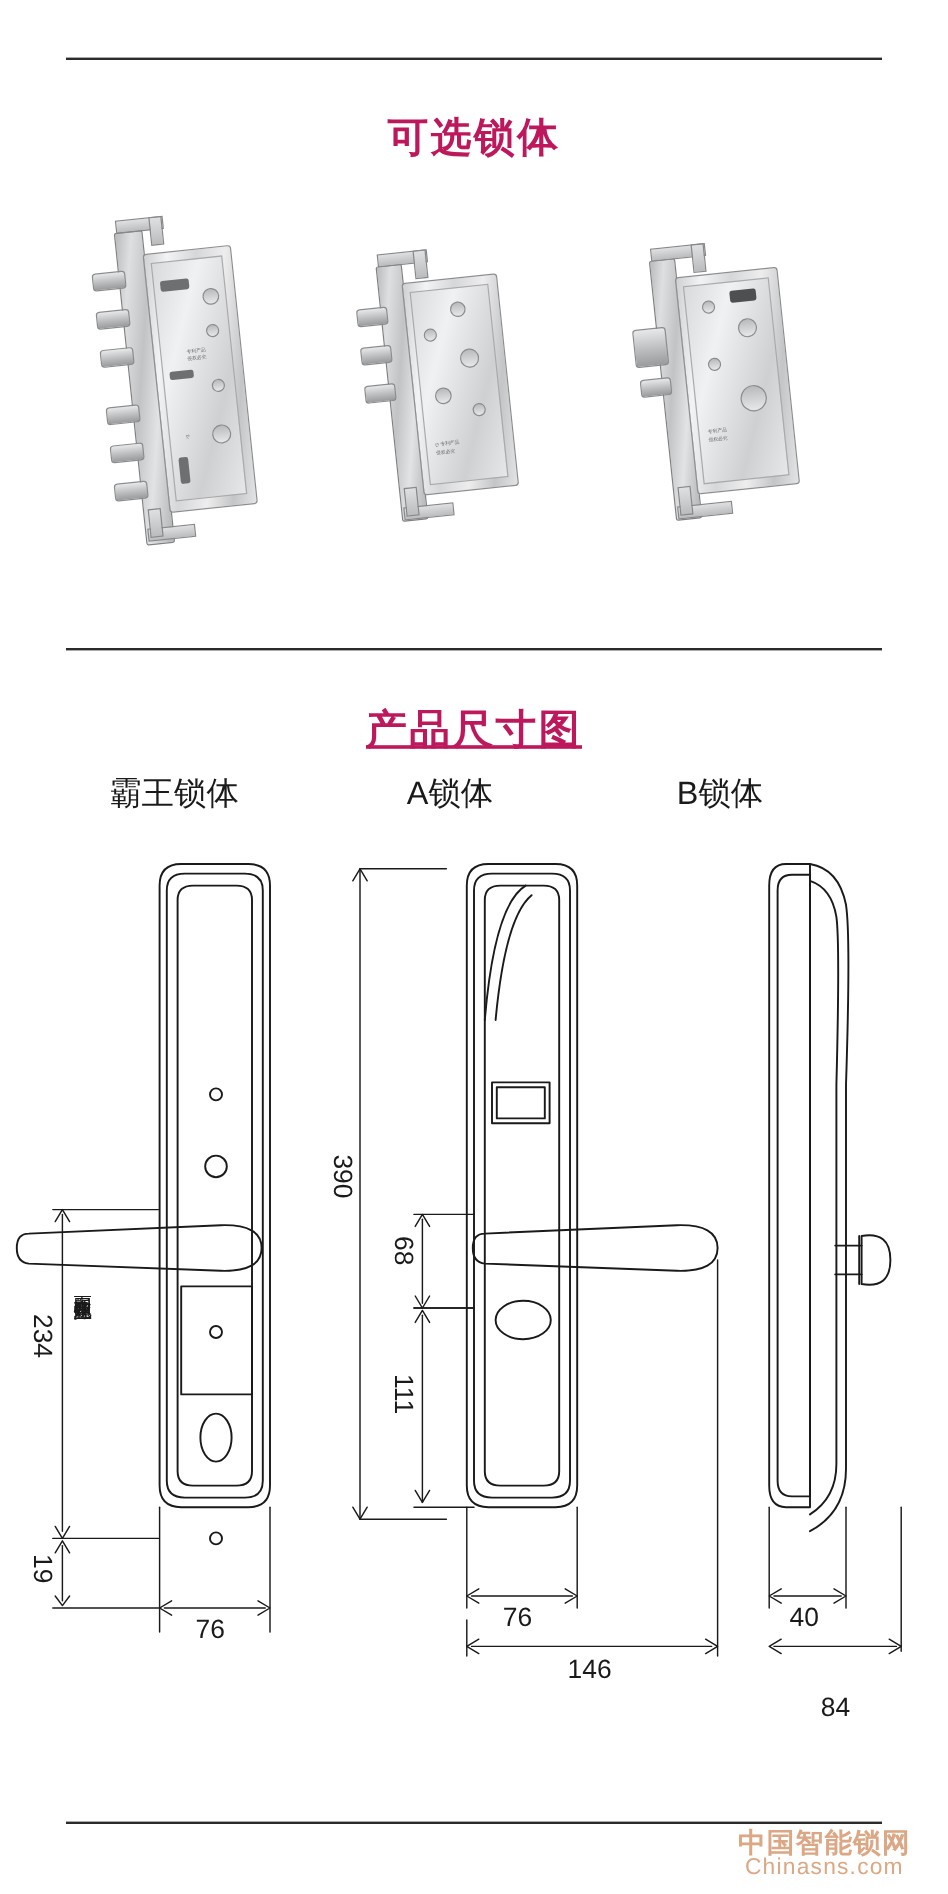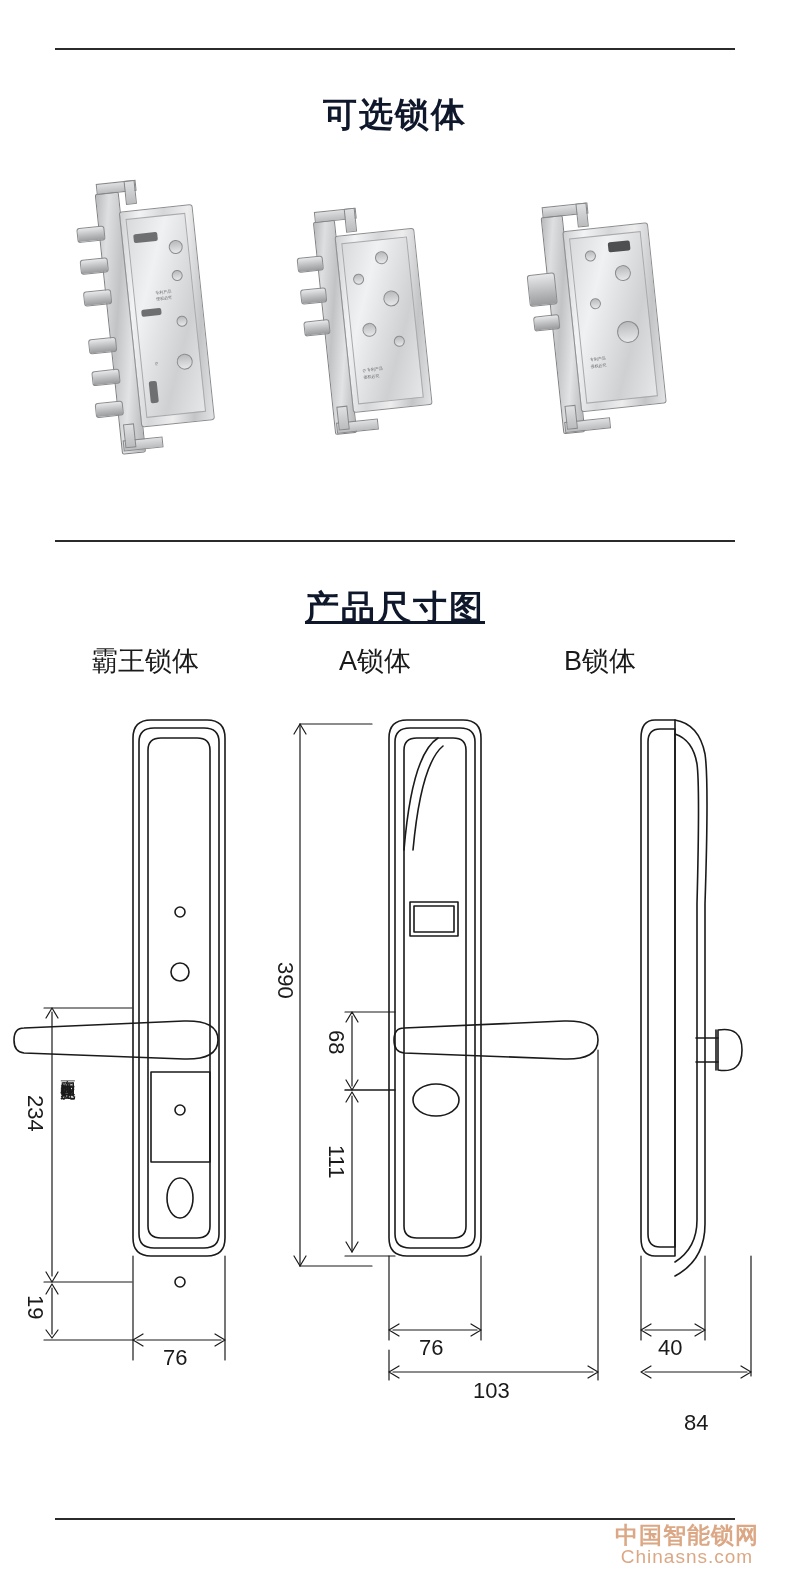--- a/index.html
+++ b/index.html
@@ -9,7 +9,7 @@
   .rule.mid{top:540px;}
   .rule.bottom{top:1518px;}
 
-  .section-title{position:absolute;left:0;width:790px;text-align:center;font-size:34px;font-weight:bold;letter-spacing:2px;color:#0f172a;}
+  .section-title{position:absolute;left:0;width:790px;text-align:center;font-size:34px;font-weight:bold;letter-spacing:2px;color:#be185d;}
   #title-lockbody{top:92px;}
   #title-dimensions{top:585px;text-decoration:underline;}
 

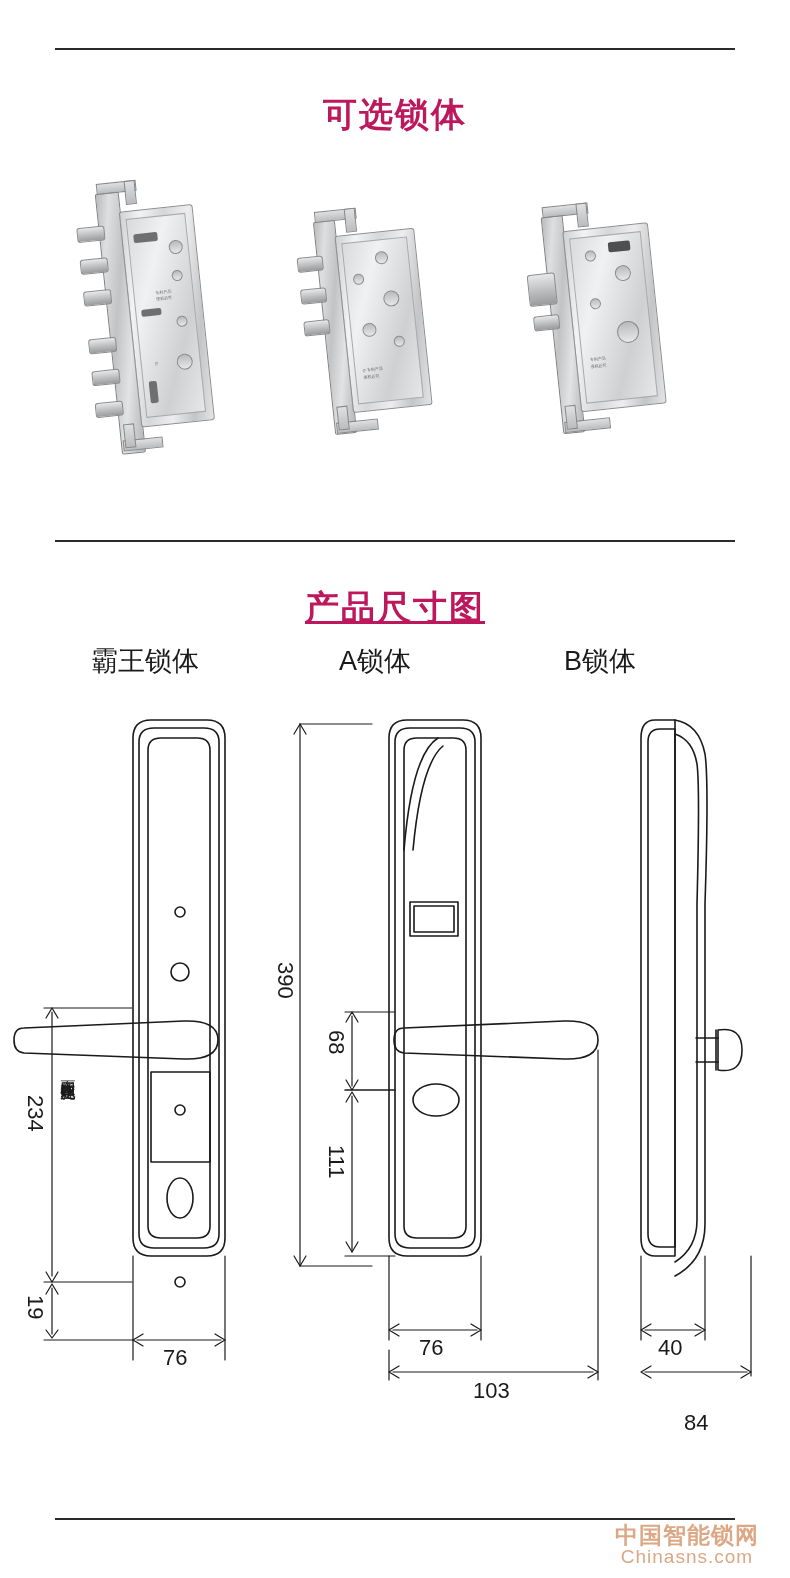--- a/index.html
+++ b/index.html
@@ -270,7 +270,7 @@
   <span class="dimlbl vert" style="left:323px;top:340px;">68</span>
   <span class="dimlbl vert" style="left:323px;top:455px;">111</span>
   <span class="dimlbl" style="left:419px;top:645px;">76</span>
-  <span class="dimlbl" style="left:473px;top:688px;">103</span>
+  <span class="dimlbl" style="left:473px;top:688px;">146</span>
 
   <span class="dimlbl" style="left:658px;top:645px;">40</span>
   <span class="dimlbl" style="left:684px;top:688px;margin-top:32px;">84</span>

